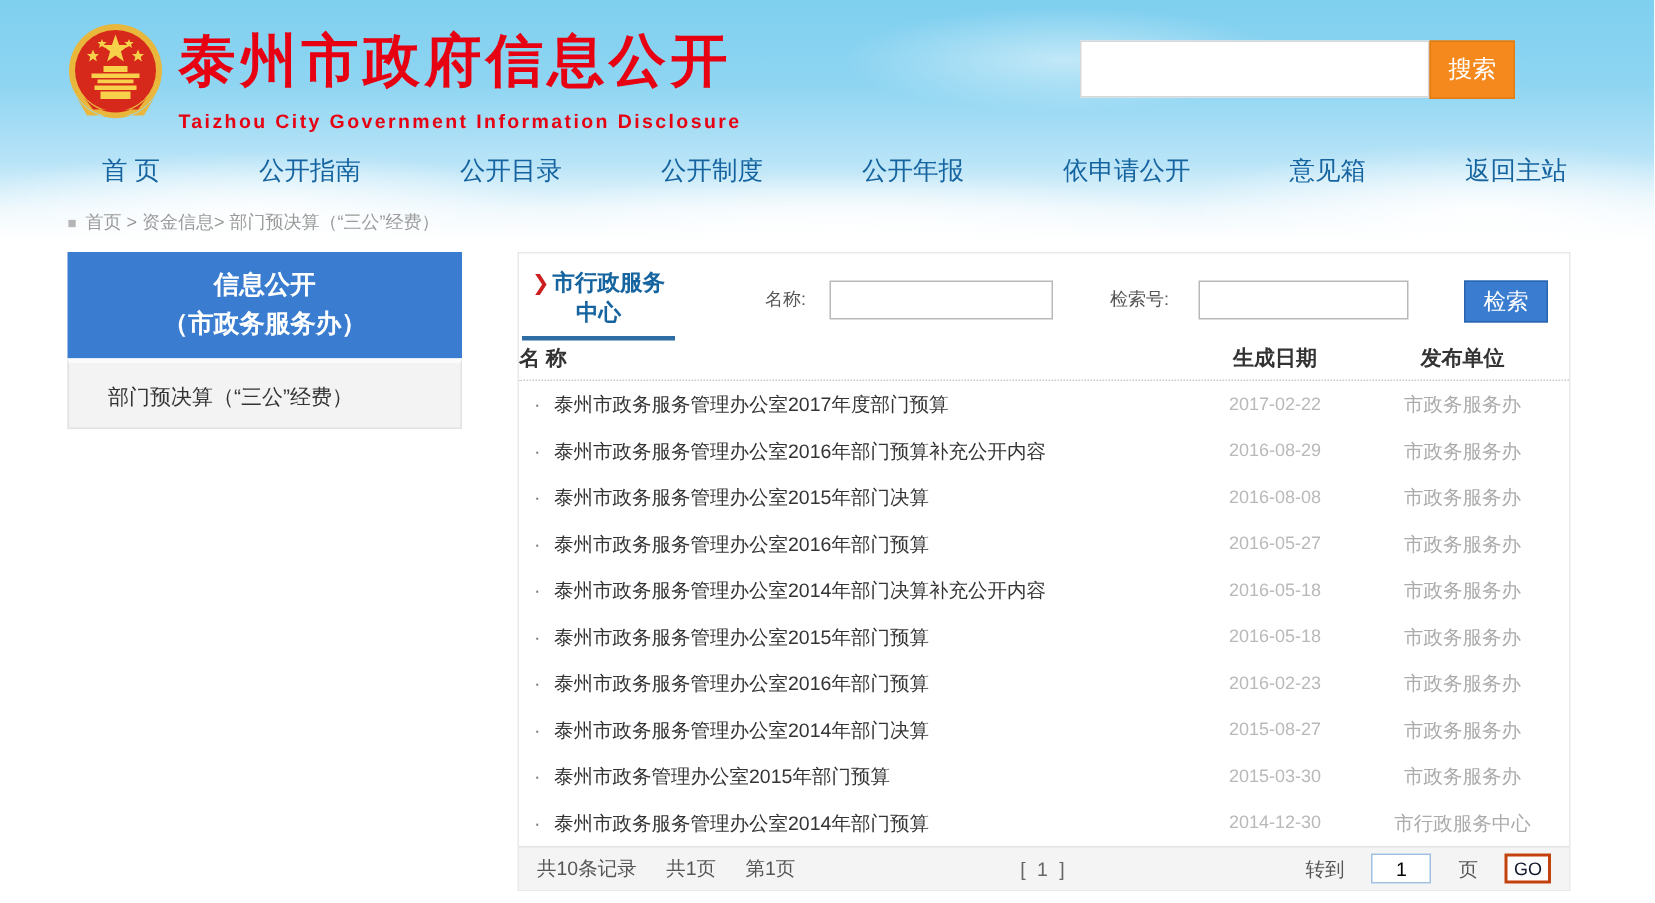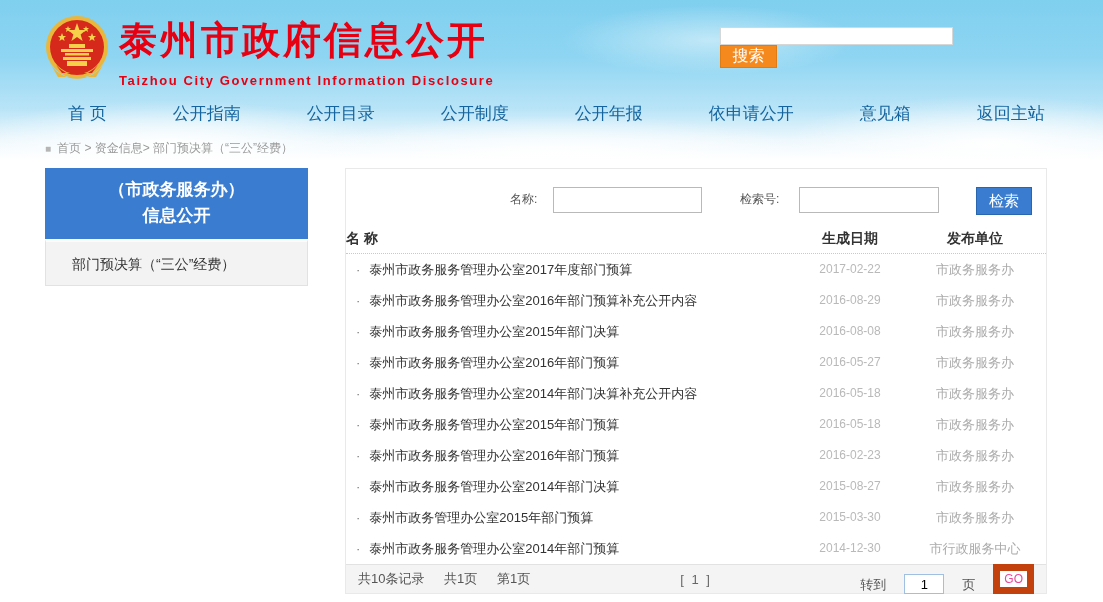--- a/index.html
+++ b/index.html
@@ -23,7 +23,7 @@
   .title-wrap { position:absolute; left:119px; top:15px; }
   .site-title { color:var(--red); font-size:38px; font-weight:bold; letter-spacing:3px; }
   .site-subtitle { color:var(--red); font-size:13px; font-weight:bold; letter-spacing:1.6px; margin-top:7px; }
-  .top-search { position:absolute; left:720px; top:27px; height:39px; display:flex;flex-direction:column; }
+  .top-search { position:absolute; left:720px; top:27px; height:39px; display:flex; }
   .top-search input { width:233px; height:38px; border:1px solid #d7d7d7; padding:0 8px; font-size:14px; outline:none; }
   .top-search button { width:57px; height:39px; background:var(--orange); color:#fff; border:1px solid #e07c12; font-size:16px; cursor:pointer; }
 

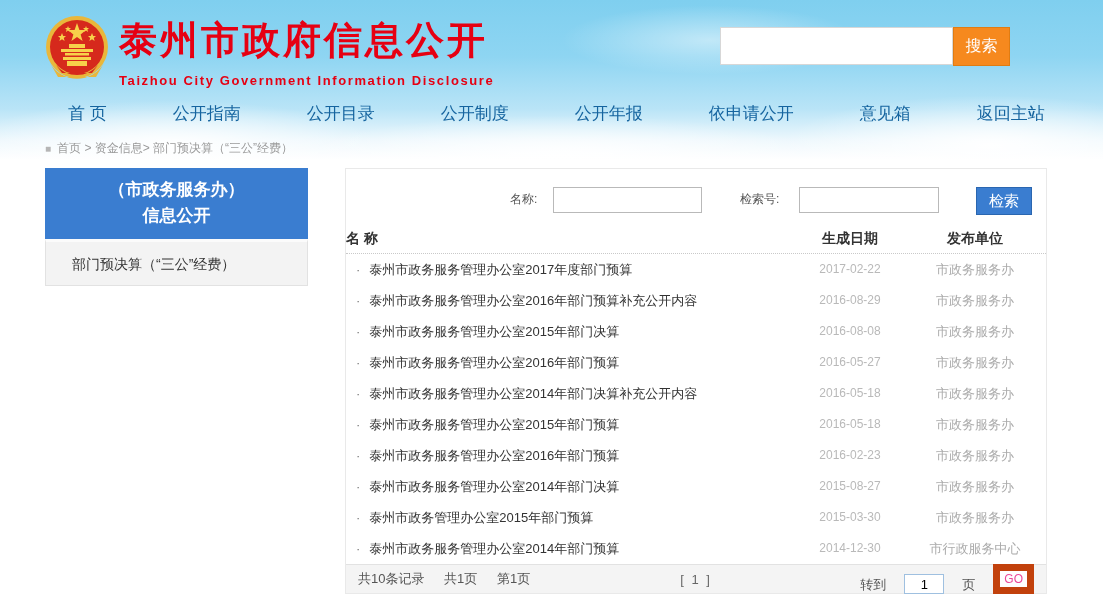--- a/index.html
+++ b/index.html
@@ -144,6 +144,10 @@
 
   <div class="panel">
     <div class="panel-top">
+      <div class="tab">
+        <div><span class="chev">❯</span><span>市行政服务</span></div>
+        <div>中心</div>
+      </div>
       <span class="f-label lbl-name">名称:</span>
       <input class="f-input inp-name" type="text" value="" style="">
       <span class="f-label lbl-idx">检索号:</span>

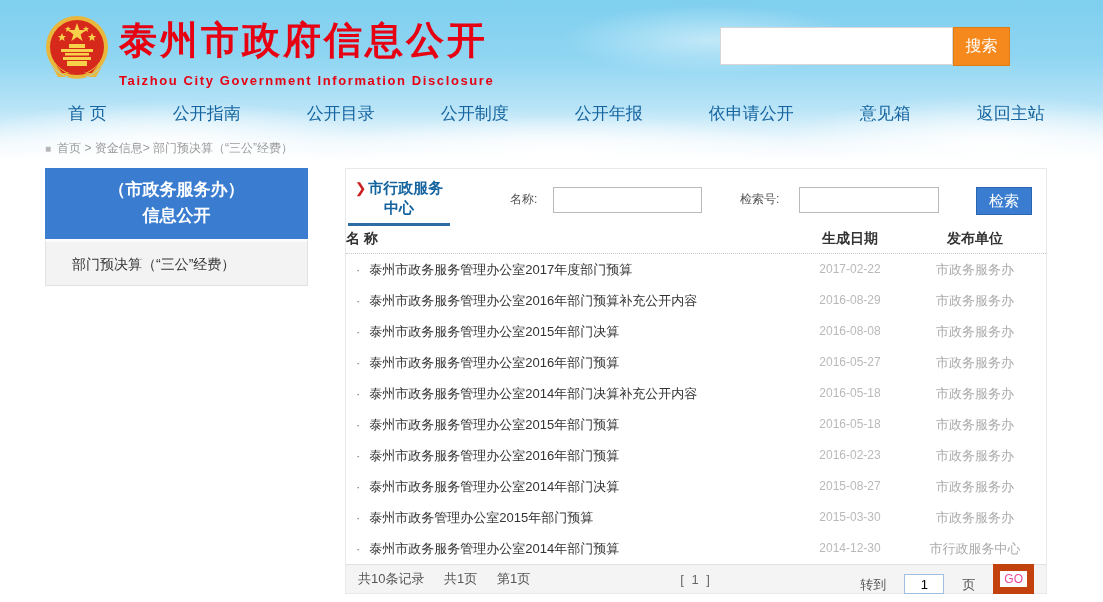--- a/index.html
+++ b/index.html
@@ -133,8 +133,8 @@
 
   <div class="sidebar">
     <div class="sidebar-head">
+      <div>信息公开</div>
       <div>（市政务服务办）</div>
-      <div>信息公开</div>
     </div>
     <div>
 

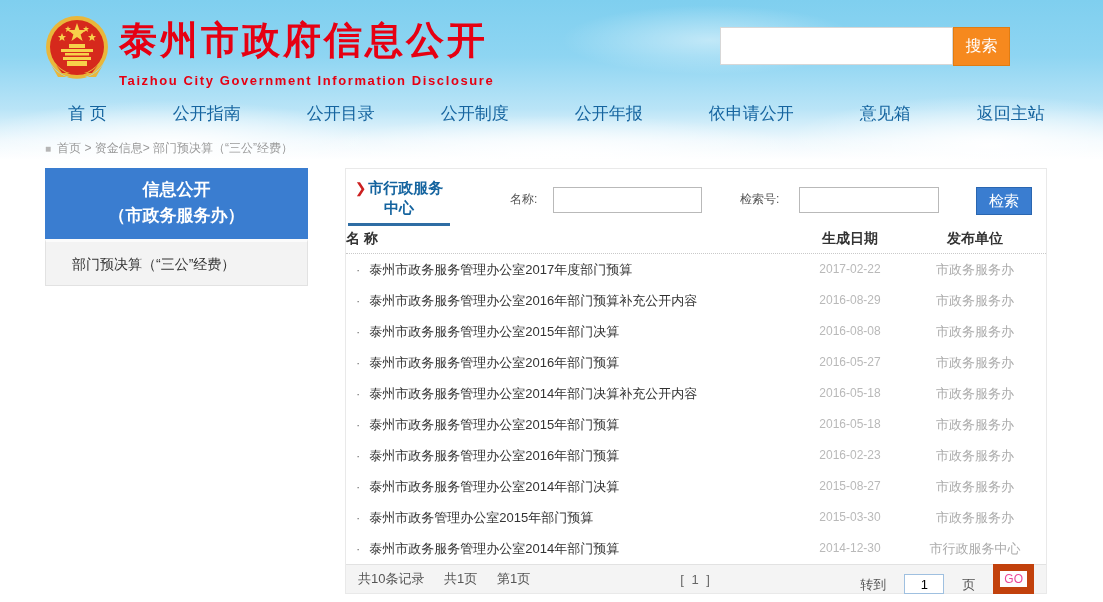--- a/index.html
+++ b/index.html
@@ -67,7 +67,7 @@
   .pager .pages { position:absolute; left:0; right:0; text-align:center; color:#666; letter-spacing:2px; cursor:pointer; }
   .pager .goto { margin-left:auto; display:flex; align-items:flex-end; gap:18px; position:relative; z-index:1; }
   .pager .goto input { width:40px; height:20px; border:1px solid #9fc0e0; text-align:center; font-size:13px; background:#fff; outline:none; }
-  .pager .go-btn { border:7px solid #c2410c; background:#fff; font-size:12px; padding:1px 4px; color:#ec4899; cursor:pointer; font-family:"Liberation Sans",sans-serif; }
+  .pager .go-btn { border:2px solid #c2410c; background:#fff; font-size:12px; padding:1px 4px; color:#0f172a; cursor:pointer; font-family:"Liberation Sans",sans-serif; }
 </style>
 </head>
 <body>

